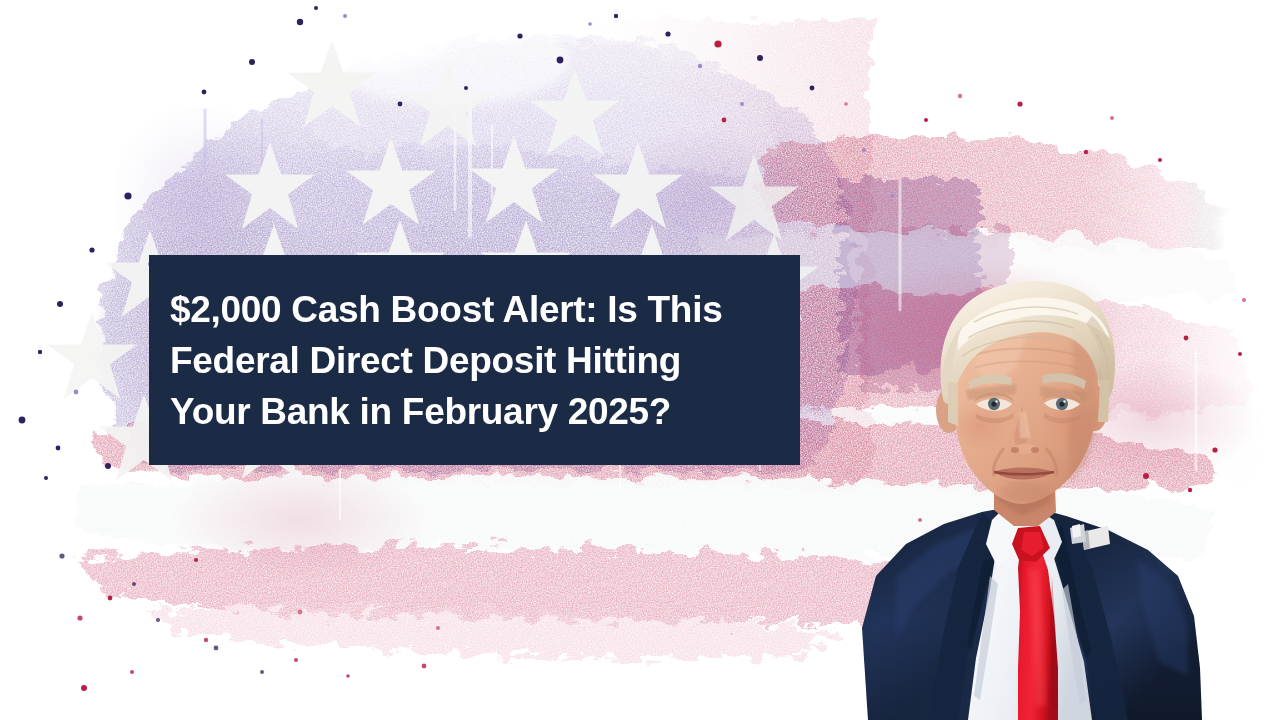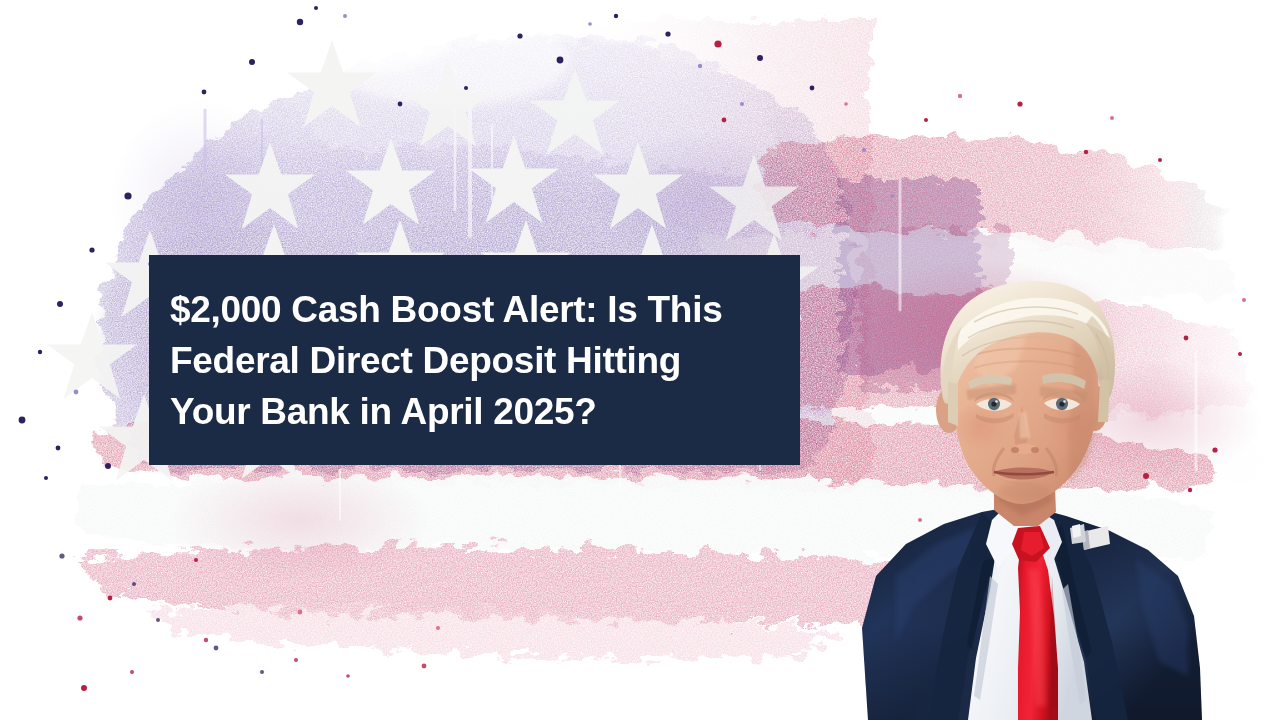--- a/index.html
+++ b/index.html
@@ -515,7 +515,7 @@
   <div id="headline-box">
     <span id="headline-text">$2,000 Cash Boost Alert: Is This
 Federal Direct Deposit Hitting
-Your Bank in April 2025?</span>
+Your Bank in February 2025?</span>
   </div>
 
 </div>

